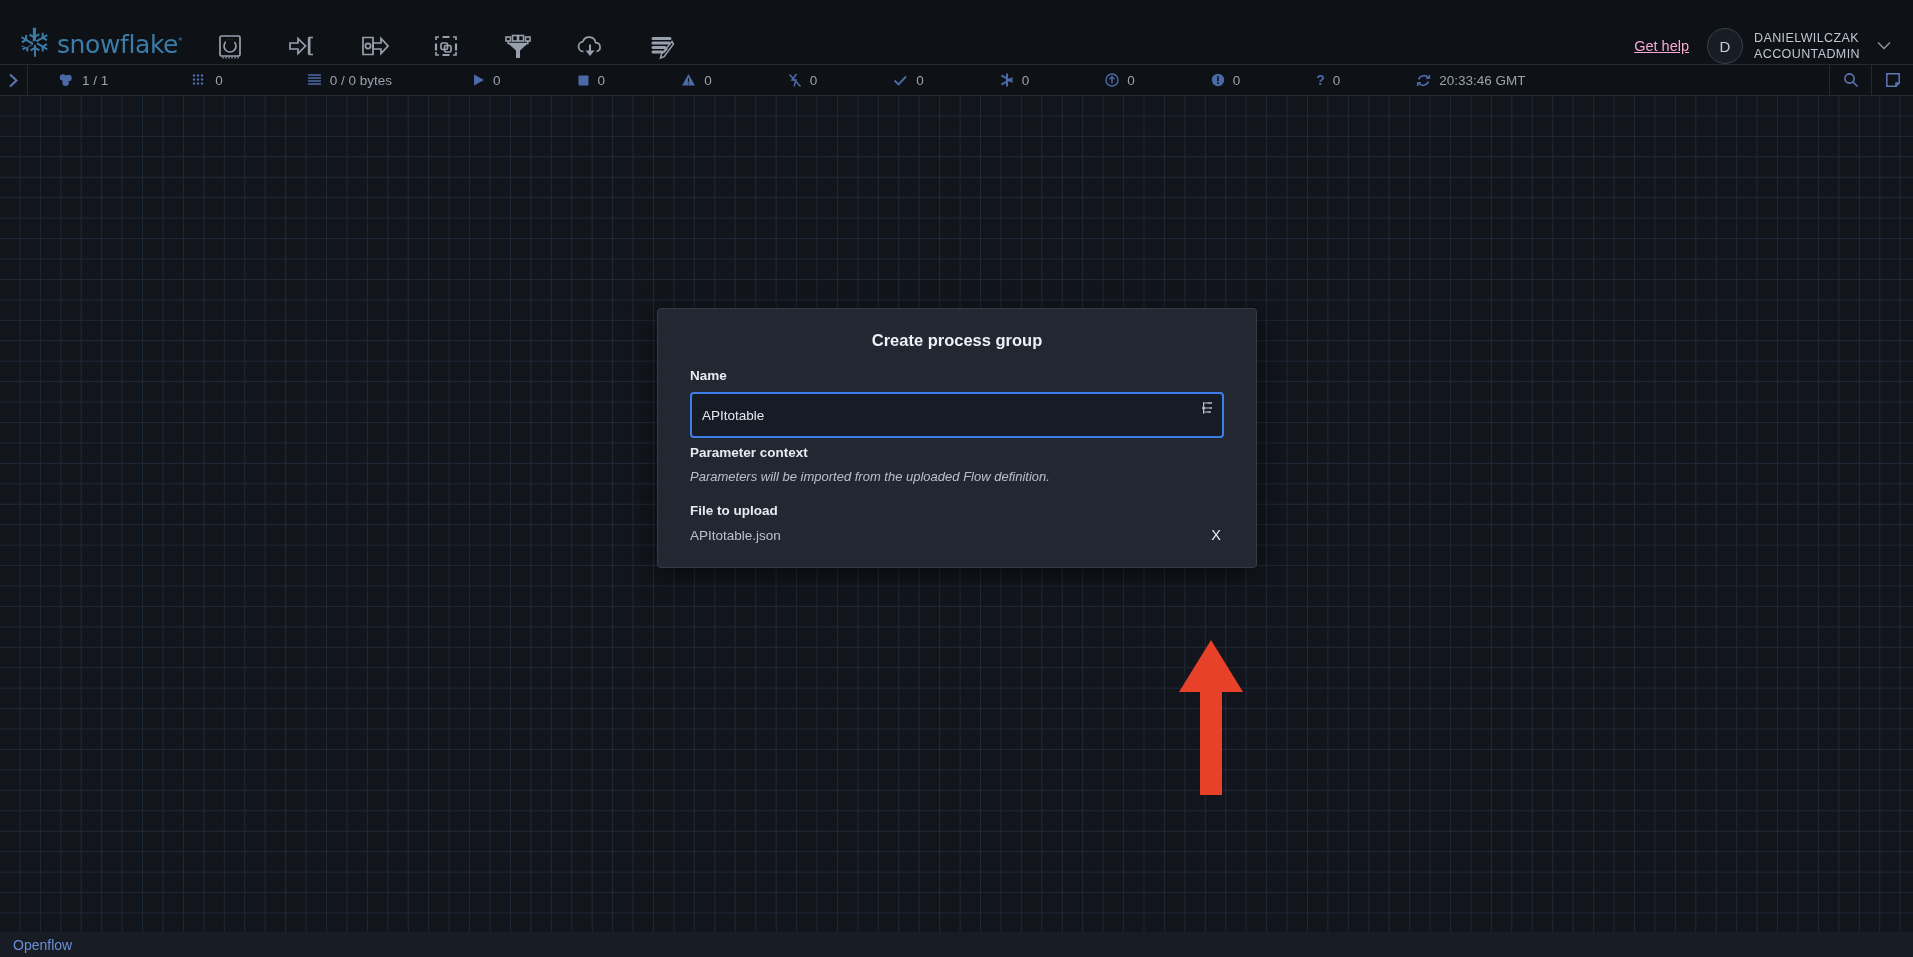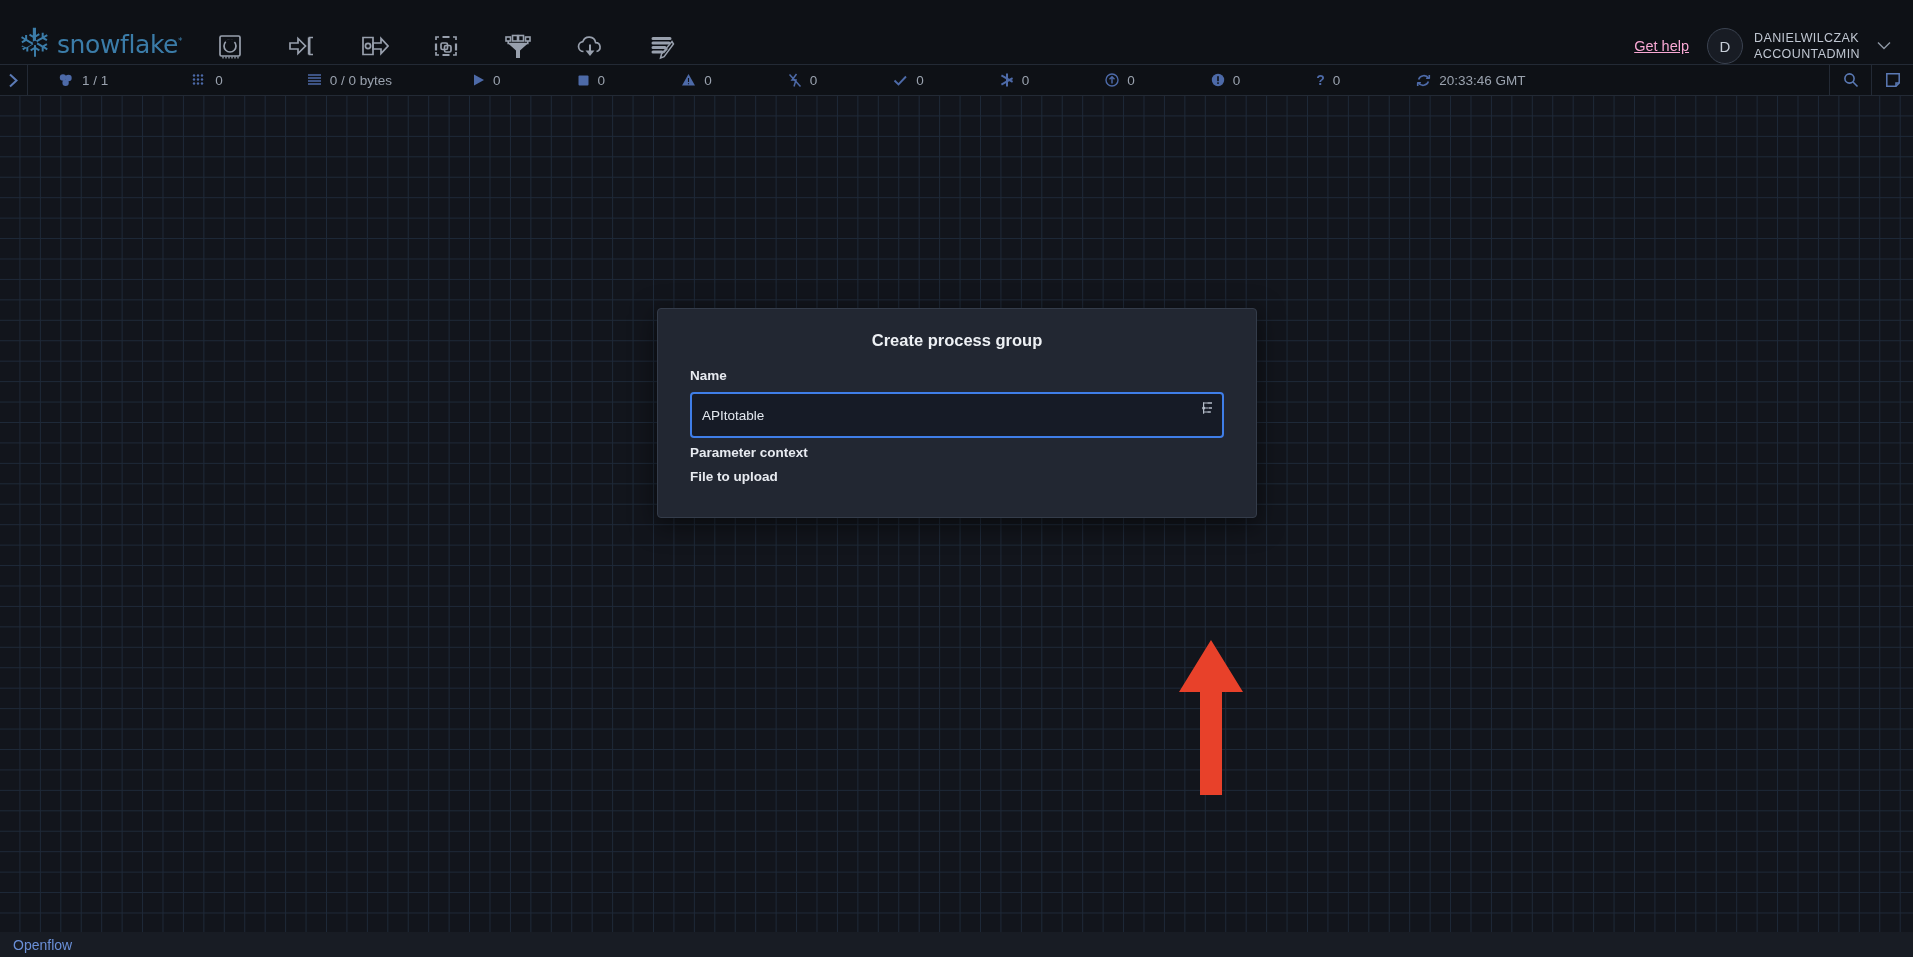--- a/index.html
+++ b/index.html
@@ -452,6 +452,7 @@
     </div>
 
     <div class="field-label">Parameter context</div>
+    <div class="param-note">Parameters will be imported from the uploaded Flow definition.</div>
 
     <div class="field-label">File to upload</div>
   </div>

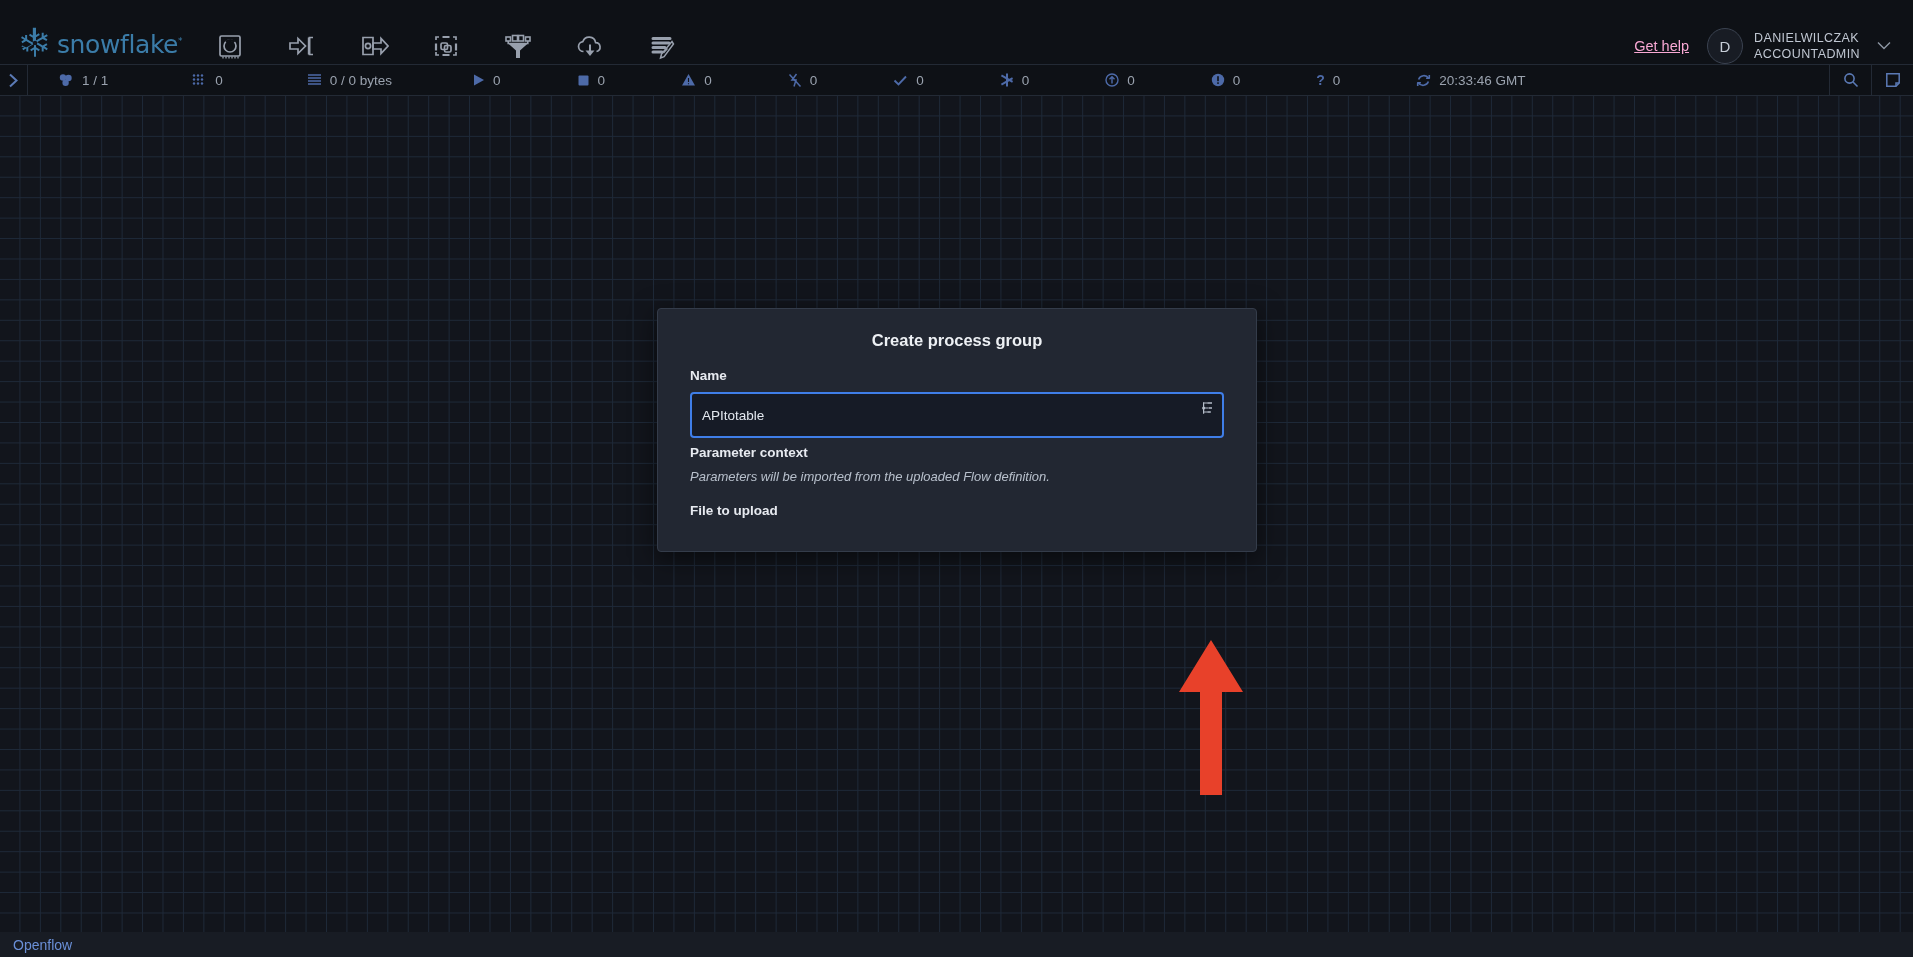--- a/index.html
+++ b/index.html
@@ -455,6 +455,10 @@
     <div class="param-note">Parameters will be imported from the uploaded Flow definition.</div>
 
     <div class="field-label">File to upload</div>
+    <div id="file-row">
+      <span id="file-name">APItotable.json</span>
+      <span id="file-remove">X</span>
+    </div>
   </div>
 
 </div>

